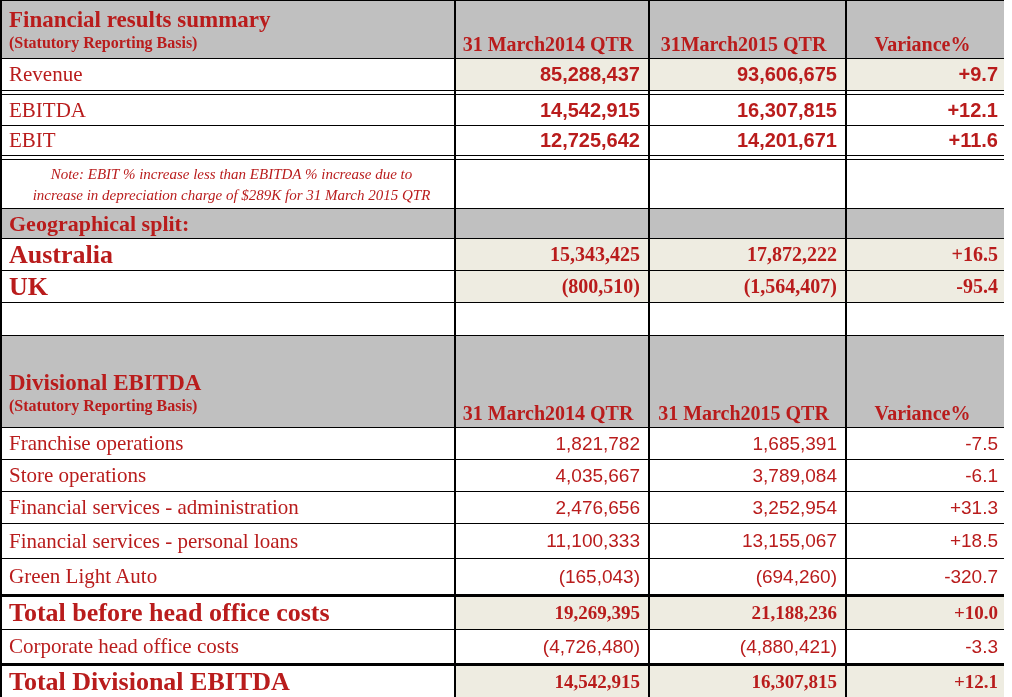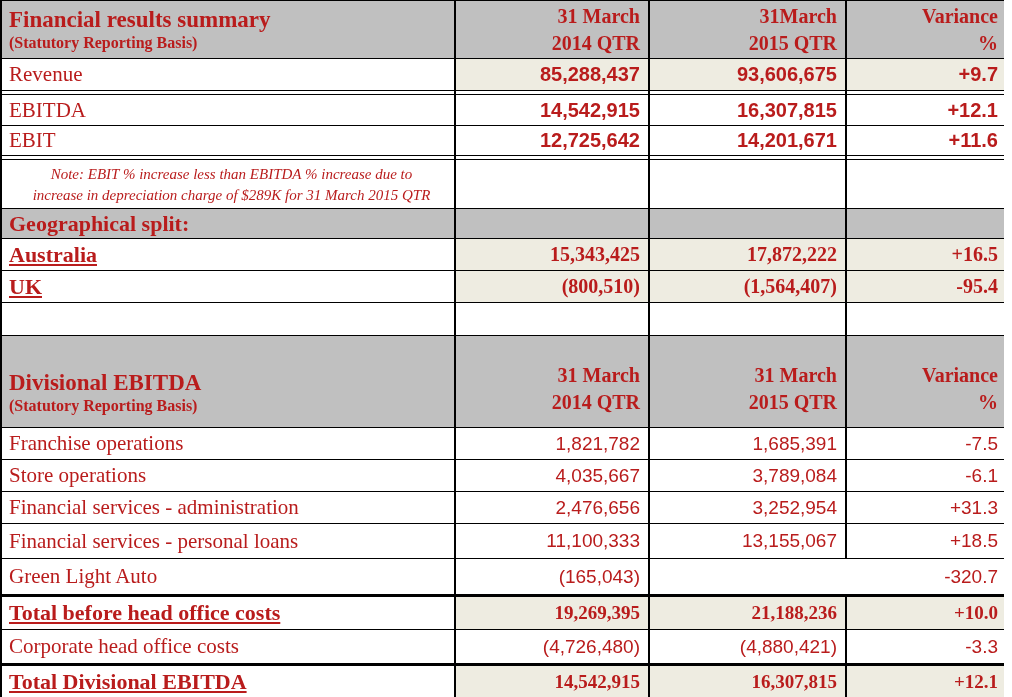--- a/index.html
+++ b/index.html
@@ -53,7 +53,7 @@
   .title-cell{flex-direction:column;align-items:flex-start;justify-content:center;line-height:1.15;}
   .t-title{font-size:23px;font-weight:bold;}
   .t-sub{font-size:16px;font-weight:bold;}
-  .colhead{flex-direction:column;align-items:flex-end;justify-content:center;
+  .colhead{flex-direction:row;align-items:flex-end;justify-content:center;
            font-size:20px;font-weight:bold;line-height:1.35;padding-right:8px;}
   .c-v.colhead{padding-right:6px;}
   .r-th2 .colhead{padding-top:14px;}

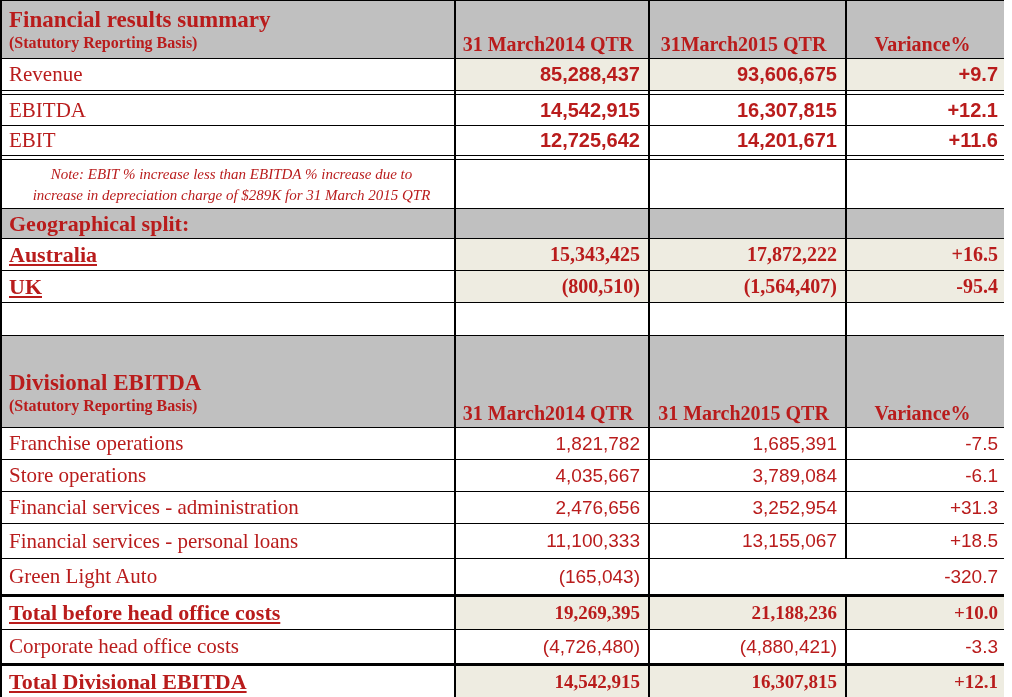--- a/index.html
+++ b/index.html
@@ -59,7 +59,7 @@
   .r-th2 .colhead{padding-top:14px;}
   .r-th2 .title-cell{padding-top:22px;}
   .label{font-size:21px;}
-  .label-b{font-size:22px;font-weight:bold;text-decoration:underline;}
+  .label-b{font-size:26px;font-weight:bold;}
   .sec-title{font-size:22px;font-weight:bold;}
   .n-sansb{font-family:"Liberation Sans", sans-serif;font-size:20px;font-weight:bold;}
   .n-serifb{font-family:"Liberation Serif", serif;font-size:20px;font-weight:bold;}

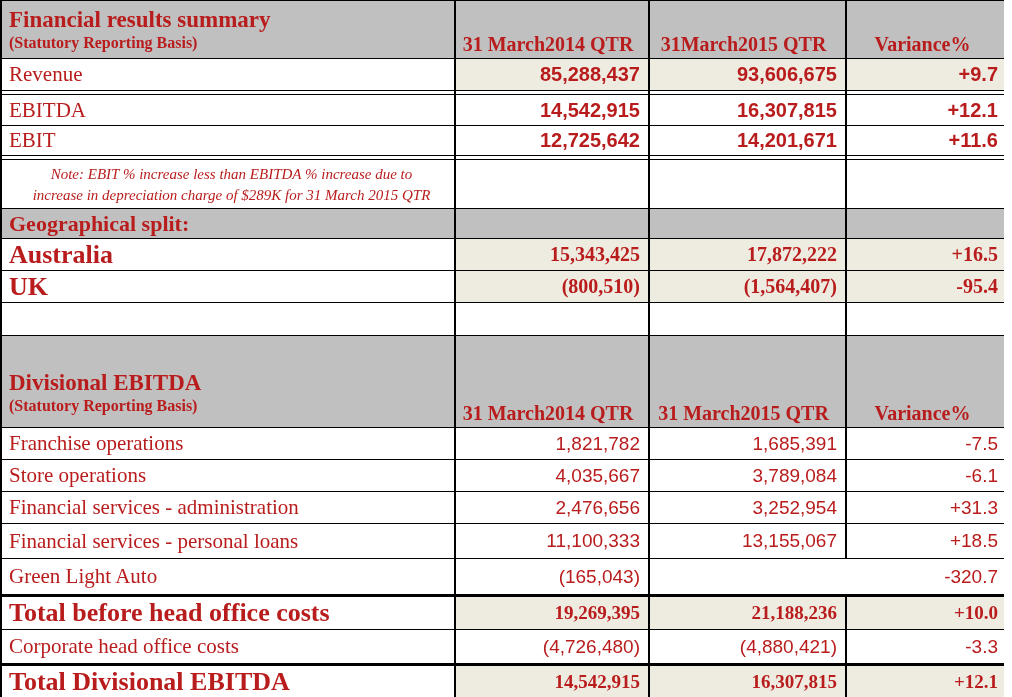--- a/index.html
+++ b/index.html
@@ -215,6 +215,7 @@
   <div class="row r-d45 no-bb">
     <div class="cell c-label label">Green Light Auto</div>
     <div class="cell c-a num n-sans">(165,043)</div>
+    <div class="cell c-b num n-sans">(694,260)</div>
     <div class="cell c-v num n-sans">-320.7</div>
   </div>
 

